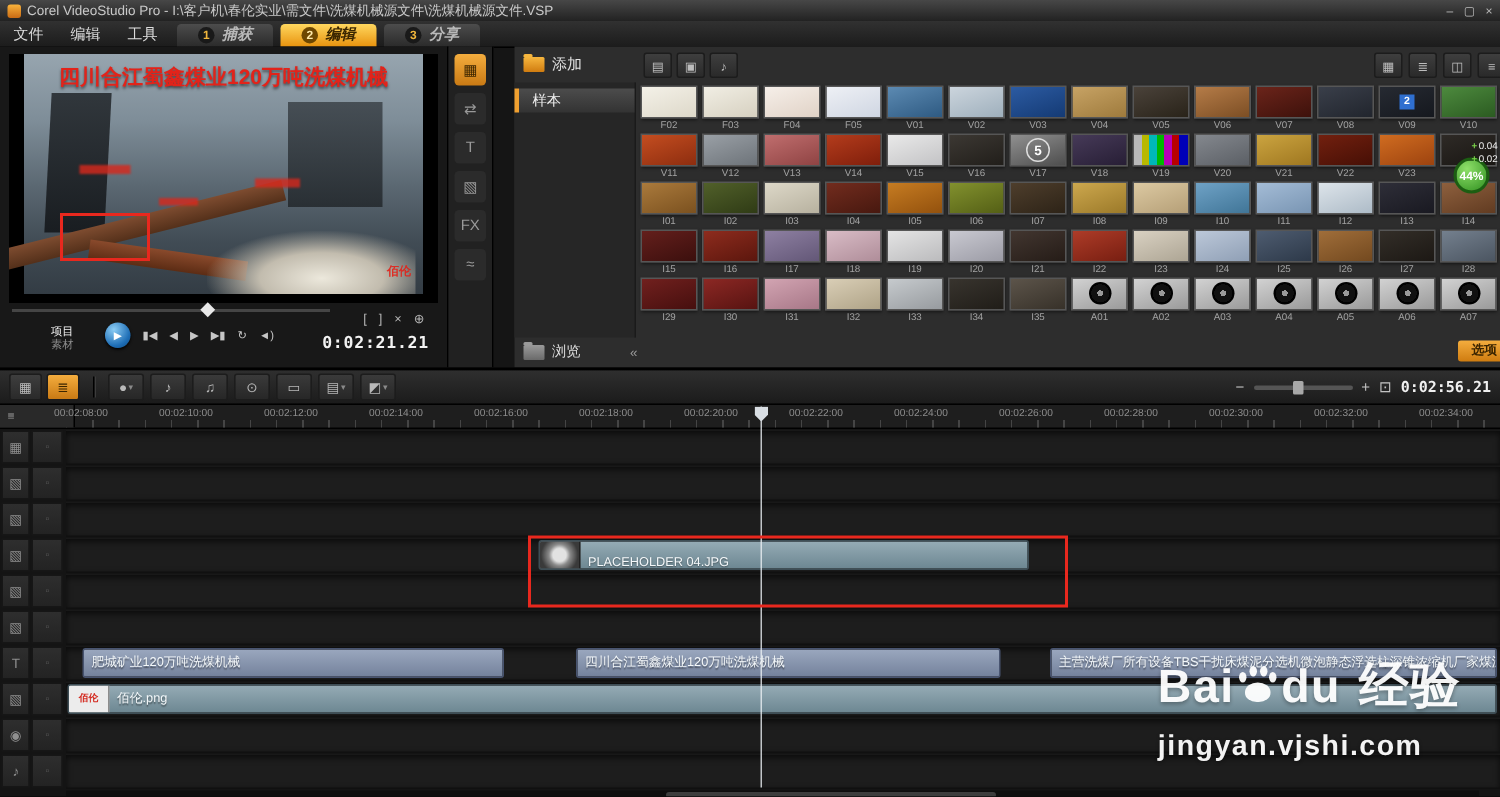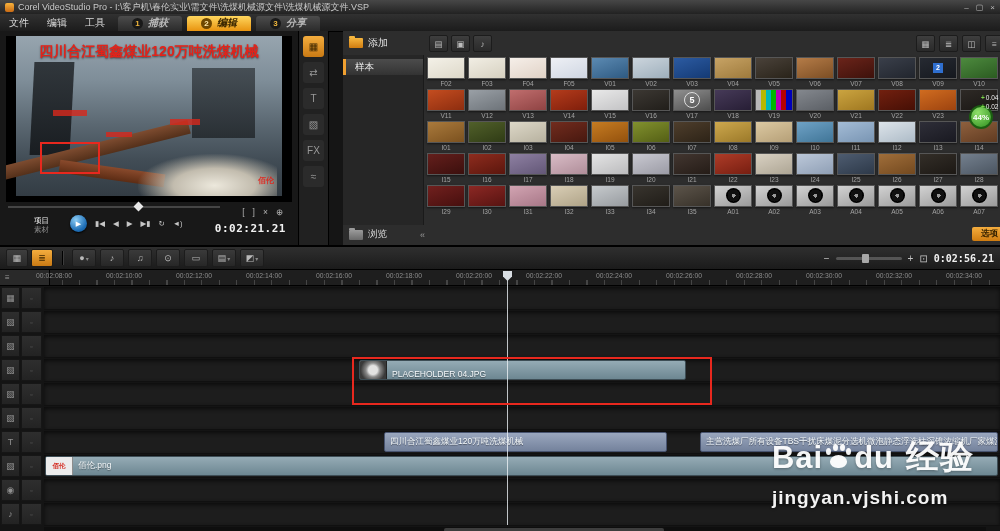--- a/index.html
+++ b/index.html
@@ -519,6 +519,9 @@
           <div class="th-cell">T</div>
           <div class="th-cell c2">▫</div>
           <div class="track-bed"></div>
+          <div class="clip tclip" style="left: 55px; width: 281px;">
+            <span class="clip-label">肥城矿业120万吨洗煤机械</span>
+          </div>
           <div class="clip tclip" style="left: 384px; width: 283px;">
             <span class="clip-label">四川合江蜀鑫煤业120万吨洗煤机械</span>
           </div>

